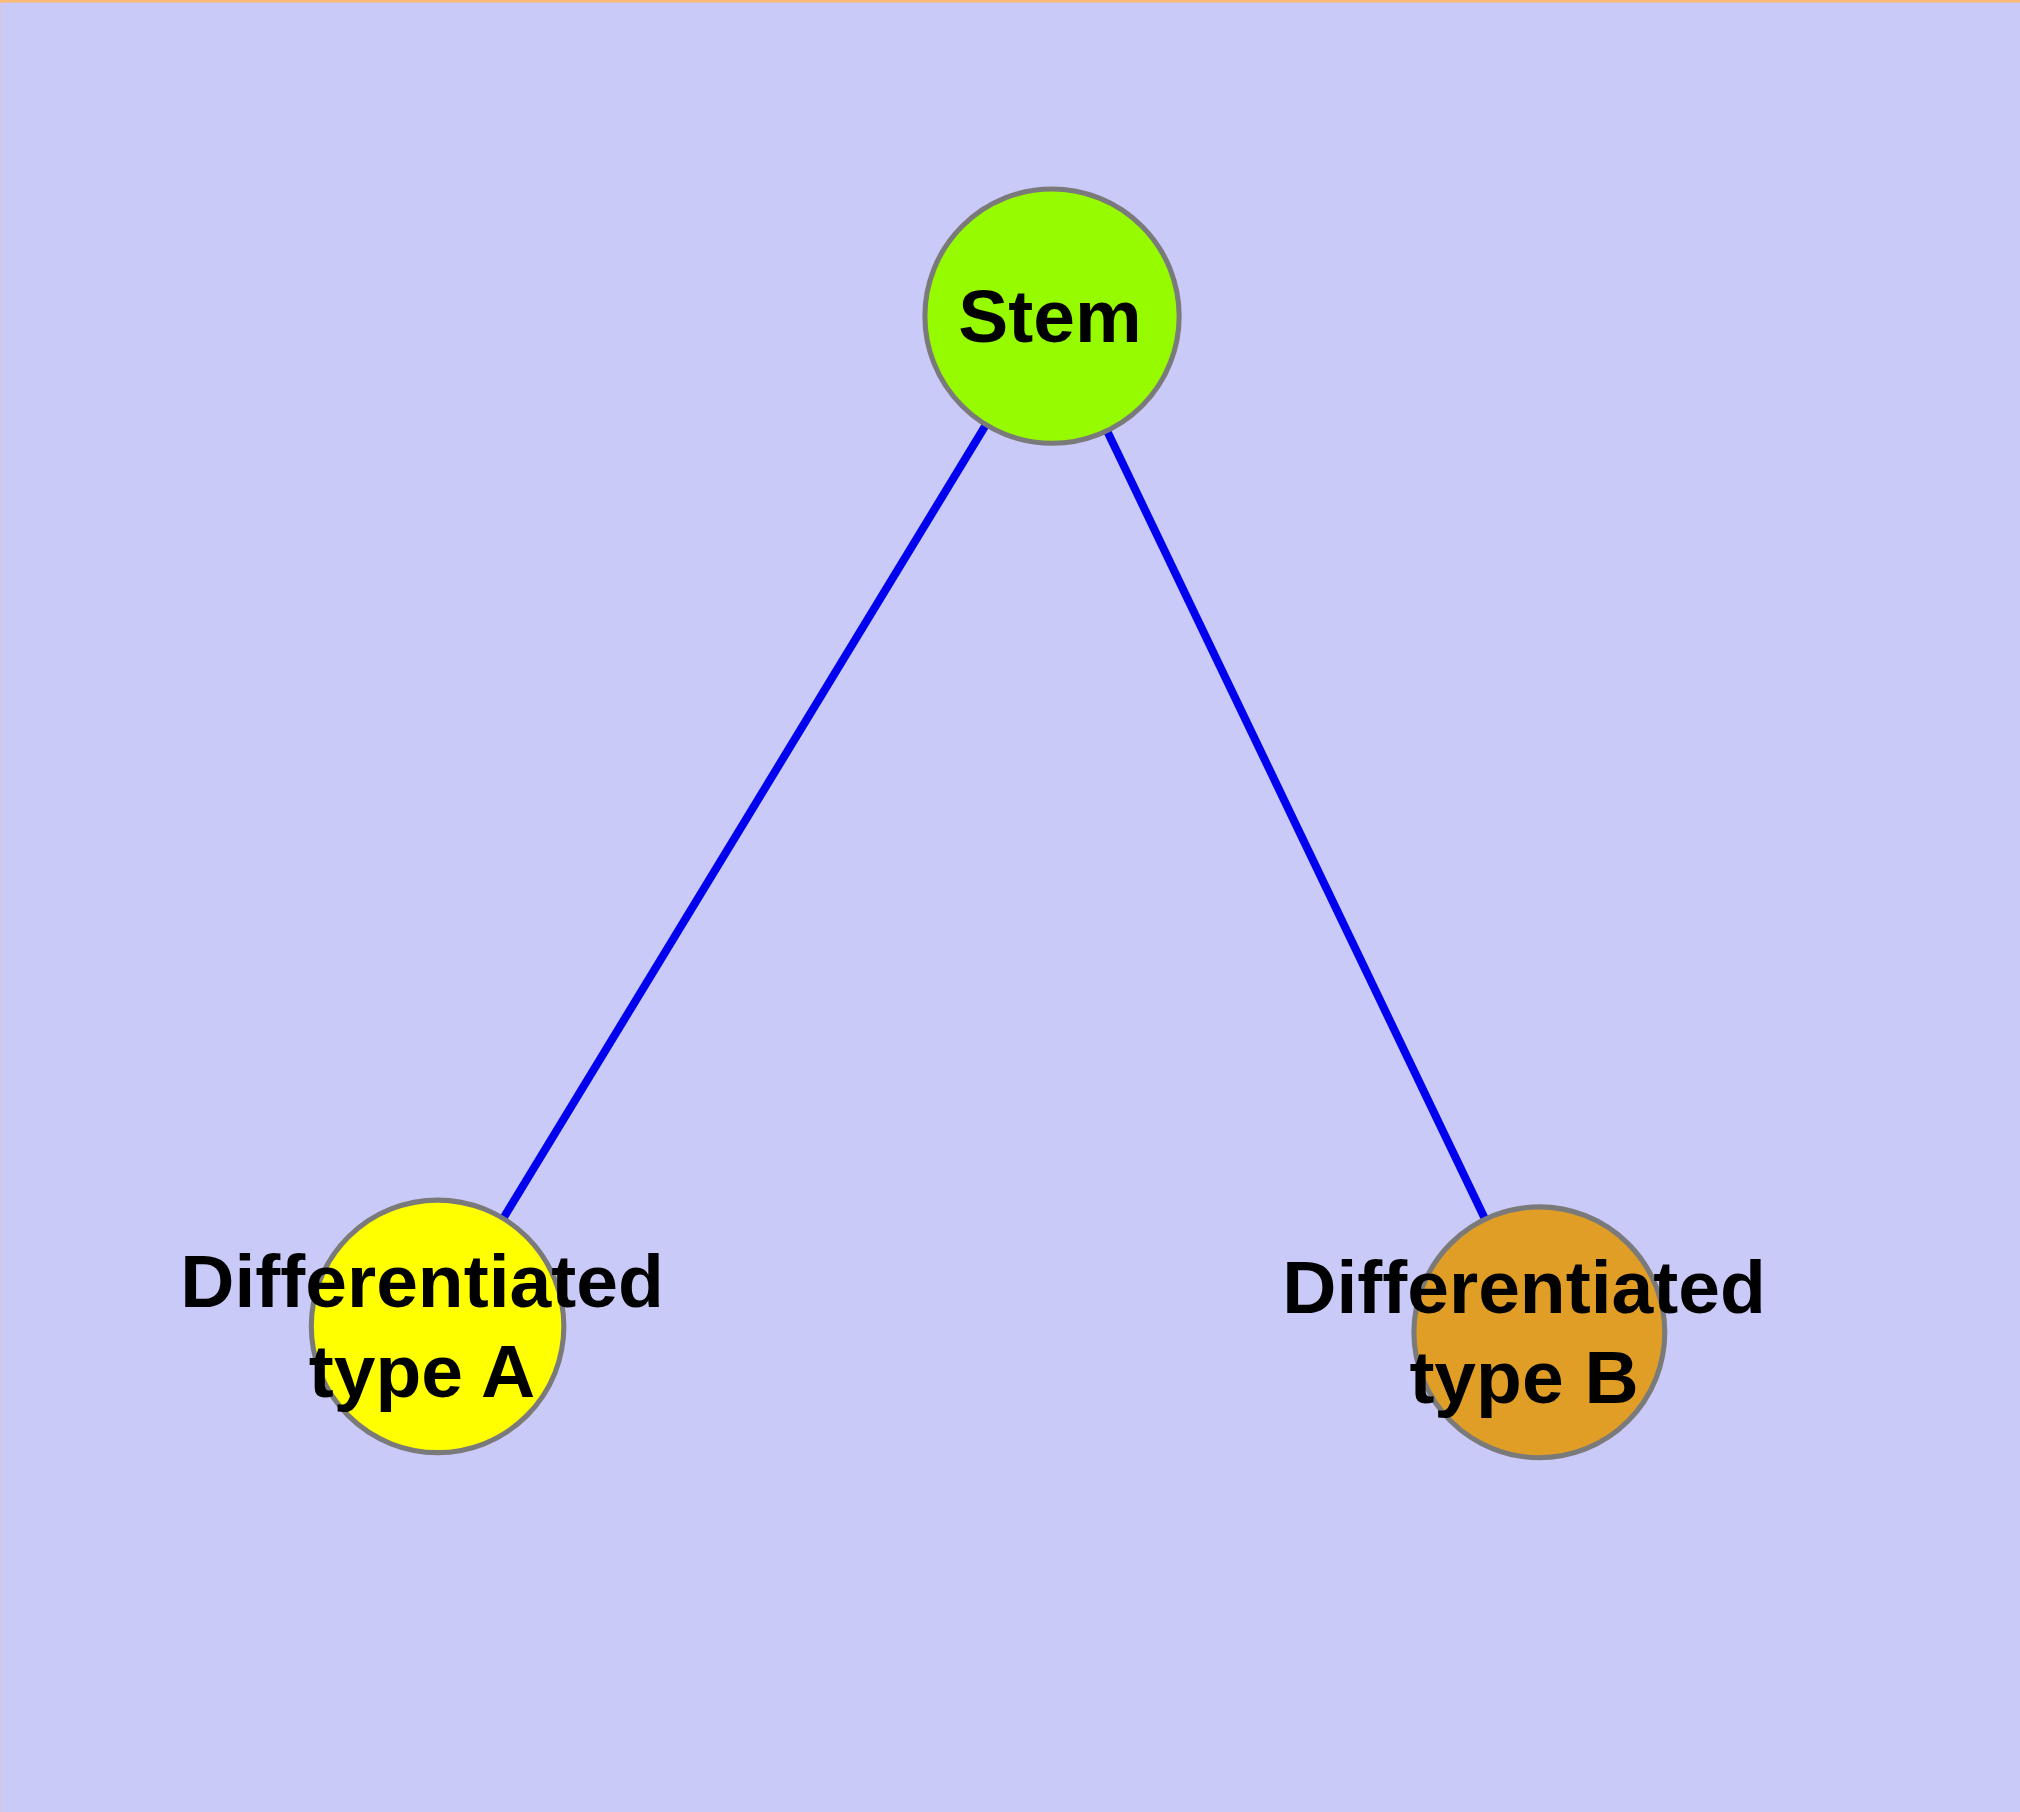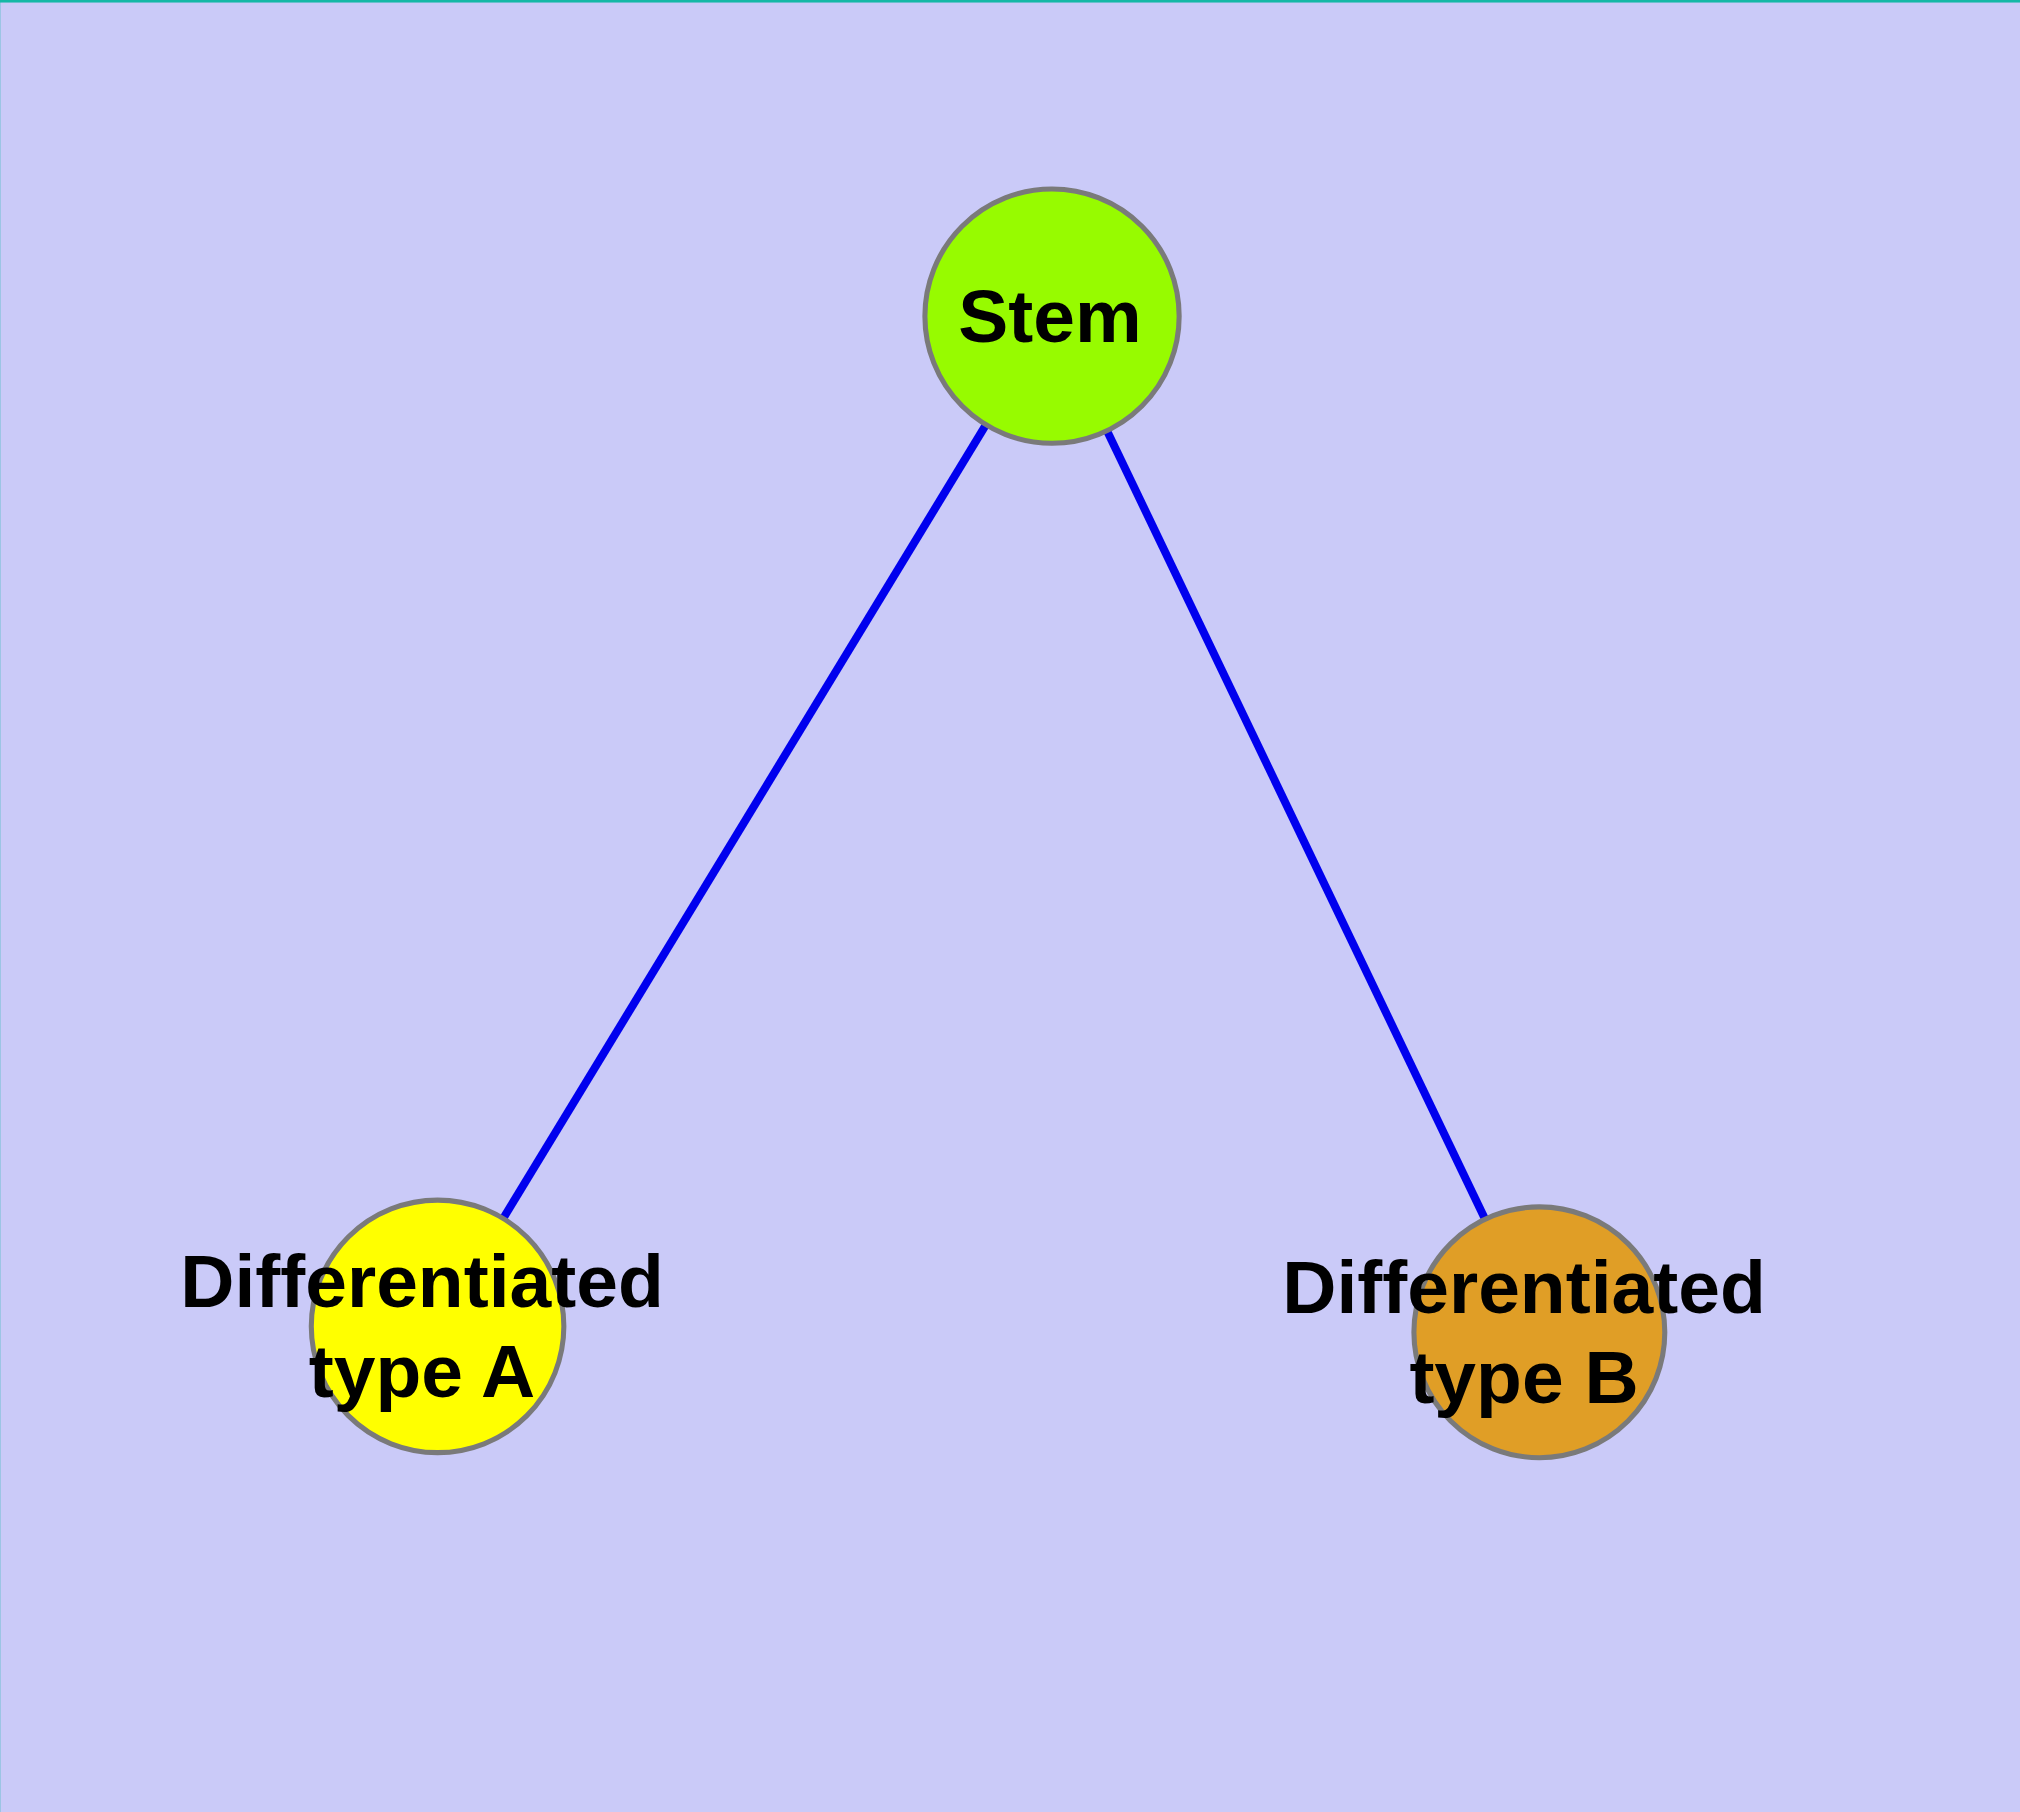--- a/index.html
+++ b/index.html
@@ -7,7 +7,7 @@
     position: relative;
     width: 2021px;
     height: 1812px;
-    background: #14b8a6;
+    background: #fdba74;
     overflow: hidden;
     font-family: "Liberation Sans", sans-serif;
   }

